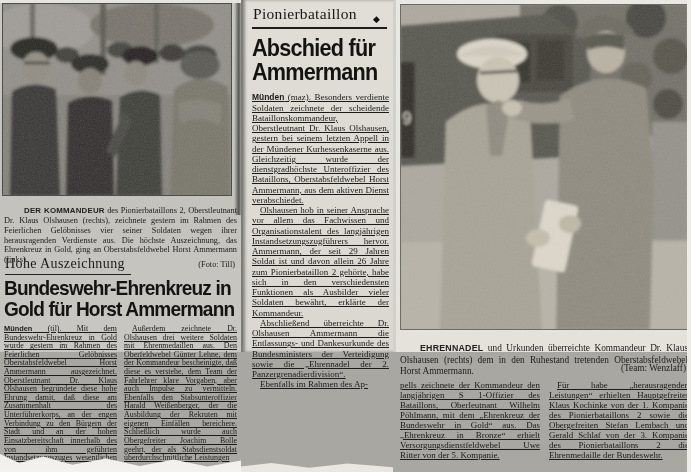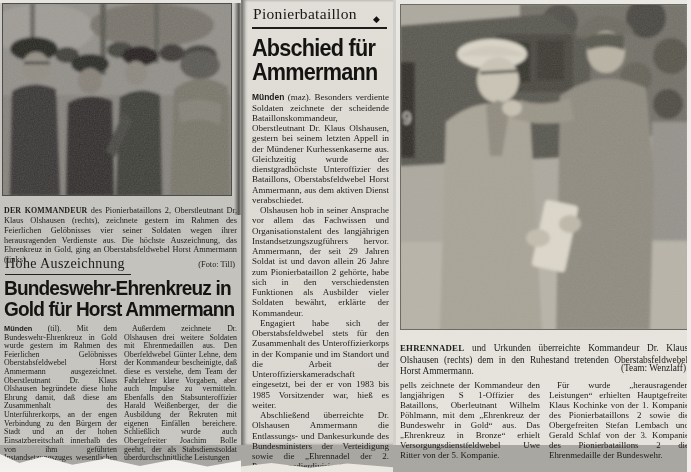--- a/index.html
+++ b/index.html
@@ -7,7 +7,7 @@
     background:#a9a7a2;font-family:"Liberation Serif",serif;color:#1c1b1a;}
 
   
-  .clip{position:absolute;top:0;height:445px;}
+  .clip{position:absolute;top:0;height:352px;}
   .clip-left{left:0;width:241px;background:linear-gradient(180deg,#cbc9c4,#c4c2bd 60%,#c9c7c1);}
   .clip-mid{left:241px;width:152px;background:linear-gradient(180deg,#e0ded7,#d9d7d0);
     border-left:2px solid #7e7c77;box-shadow:inset 2px 0 3px rgba(40,40,38,.45);}

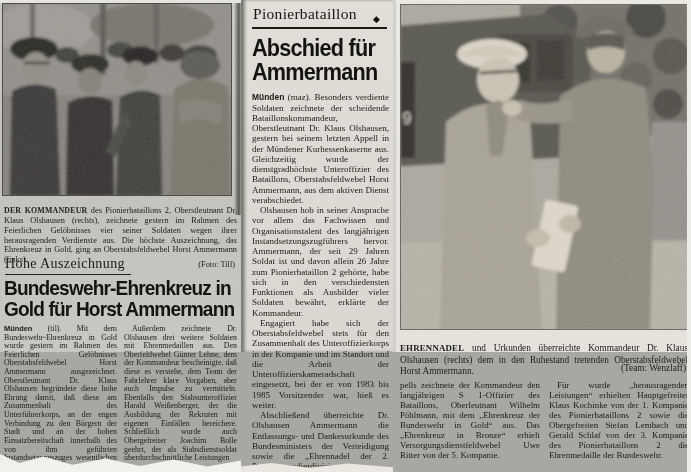--- a/index.html
+++ b/index.html
@@ -44,7 +44,7 @@
   .diamond{position:absolute;left:130px;top:14px;font-size:9px;color:#111;}
 
   
-  .bodytext p{margin:0;text-align:justify;}
+  .bodytext p{margin:0;text-align:justify;text-decoration:underline;}
   .indent{text-indent:8px;}
   .lead{font-family:"Liberation Sans",sans-serif;font-weight:bold;font-size:.94em;}
 

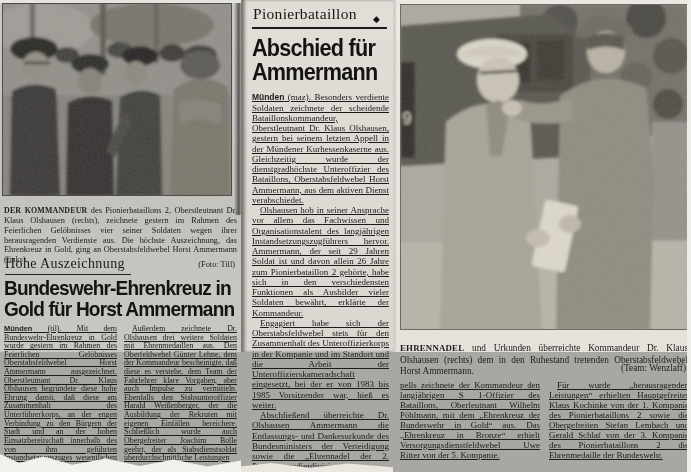--- a/index.html
+++ b/index.html
@@ -27,7 +27,7 @@
   .caption{position:absolute;font-size:8.3px;line-height:1.18;text-align:justify;color:#21201e;}
   .caption-left{left:4px;top:198px;width:233px;padding-bottom:9px;}
   .caption-right{left:4px;top:334px;width:288px;font-size:9.3px;line-height:1.22;padding-bottom:1px;}
-  .caption b{font-family:Liberation Serif, serif;font-size:.95em;letter-spacing:.2px;}
+  .caption b{font-family:Liberation Sans, sans-serif;font-size:.95em;letter-spacing:.2px;margin-left:20px;}
   .credit{position:absolute;right:2px;bottom:4px;font-size:1em;}
 
   

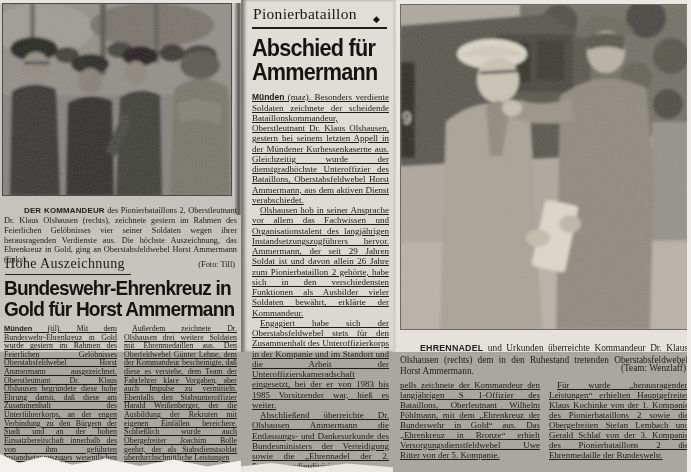--- a/index.html
+++ b/index.html
@@ -144,7 +144,6 @@
     <div class="body-mid bodytext">
       <p><span class="lead">Münden</span><span> (maz). Besonders verdiente Soldaten zeichnete der scheidende Bataillonskommandeur, Oberstleutnant Dr. Klaus Olshausen, gestern bei seinem letzten Appell in der Mündener Kurhessenkaserne aus. Gleichzeitig wurde der dienstgradhöchste Unteroffizier des Bataillons, Oberstabsfeldwebel Horst Ammermann, aus dem aktiven Dienst verabschiedet.</span></p>
       <p class="indent">Olshausen hob in seiner Ansprache vor allem das Fachwissen und Organisationstalent des langjährigen Instandsetzungszugführers hervor. Ammermann, der seit 29 Jahren Soldat ist und davon allein 26 Jahre zum Pionierbataillon 2 gehörte, habe sich in den verschiedensten Funktionen als Ausbilder vieler Soldaten bewährt, erklärte der Kommandeur.</p>
-      <p class="indent">Engagiert habe sich der Oberstabsfeldwebel stets für den Zusammenhalt des Unteroffizierkorps in der Kompanie und im Standort und die Arbeit der Unteroffizierskameradschaft eingesetzt, bei der er von 1983 bis 1985 Vorsitzender war, hieß es weiter.</p>
       <p class="indent">Abschließend überreichte Dr. Olshausen Ammermann die Entlassungs- und Dankesurkunde des Bundesministers der Verteidigung sowie die „Ehrennadel der 2. Panzergrenadierdivision“.</p>
       <p class="indent">Ebenfalls im Rahmen des Ap-</p>
     </div>

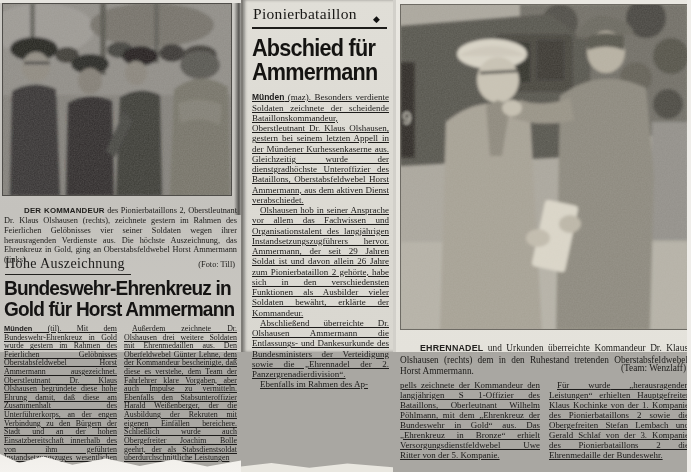--- a/index.html
+++ b/index.html
@@ -204,7 +204,7 @@
         <p>pells zeichnete der Kommandeur den langjährigen S 1-Offizier des Bataillons, Oberleutnant Wilhelm Pöhlmann, mit dem „Ehrenkreuz der Bundeswehr in Gold“ aus. Das „Ehrenkreuz in Bronze“ erhielt Versorgungsdienstfeldwebel Uwe Ritter von der 5. Kompanie.</p>
       </div>
       <div class="col">
-        <p class="indent"><span>Für wurde</span><span> „herausragenden Leistungen“ erhielten Hauptgefreiter Klaus Kochinke von der 1. Kompanie des Pionierbataillons 2 sowie die Obergefreiten Stefan Lembach und Gerald Schlaf von der 3. Kompanie des Pionierbataillons 2 die Ehrenmedaille der Bundeswehr.</span></p>
+        <p class="indent"><span>Für habe</span><span> „herausragenden Leistungen“ erhielten Hauptgefreiter Klaus Kochinke von der 1. Kompanie des Pionierbataillons 2 sowie die Obergefreiten Stefan Lembach und Gerald Schlaf von der 3. Kompanie des Pionierbataillons 2 die Ehrenmedaille der Bundeswehr.</span></p>
       </div>
     </div>
   </section>

